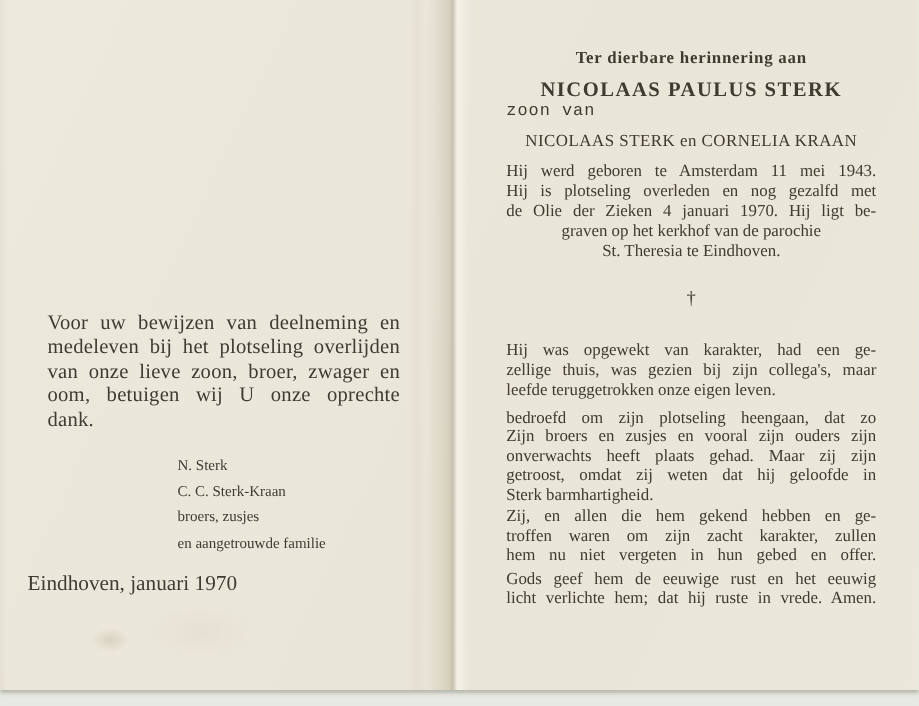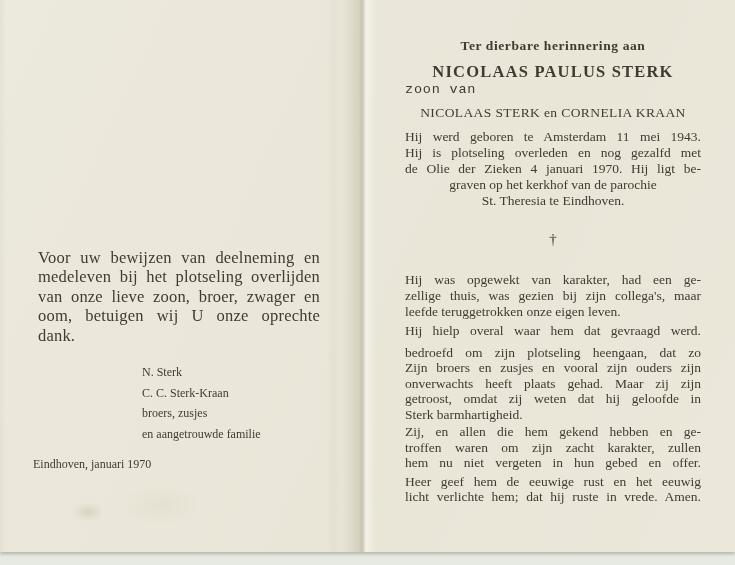--- a/index.html
+++ b/index.html
@@ -136,9 +136,6 @@
         <div class="line l">leefde teruggetrokken onze eigen leven.</div>
       </div>
 
-      <div class="r-p3">
-        <div class="line j">Hij hielp overal waar hem dat gevraagd werd.</div>
-      </div>
 
       <div class="r-p4">
         <div class="line j">bedroefd om zijn plotseling heengaan, dat zo</div>

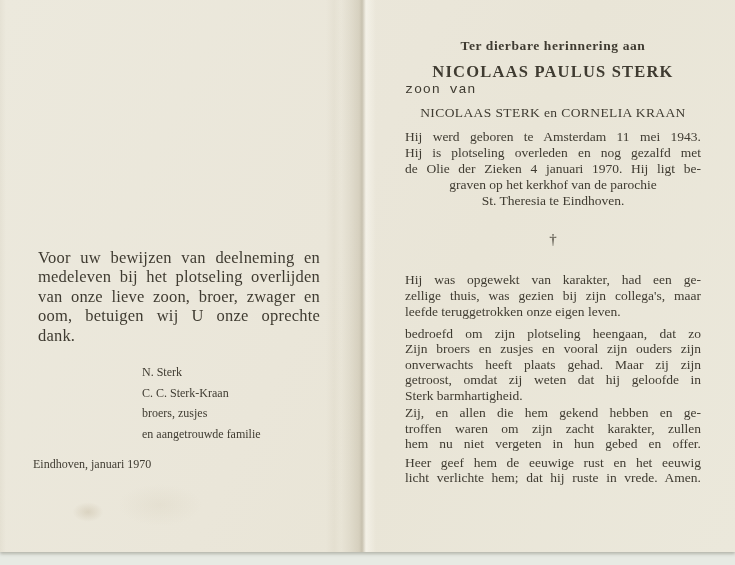--- a/index.html
+++ b/index.html
@@ -67,8 +67,8 @@
   }
   .dateline {
     position: absolute;
-    left: 33px; top: 457px;
-    font-size: 12px;
+    left: 22px; top: 457px;
+    font-size: 17px;
   }
 
   

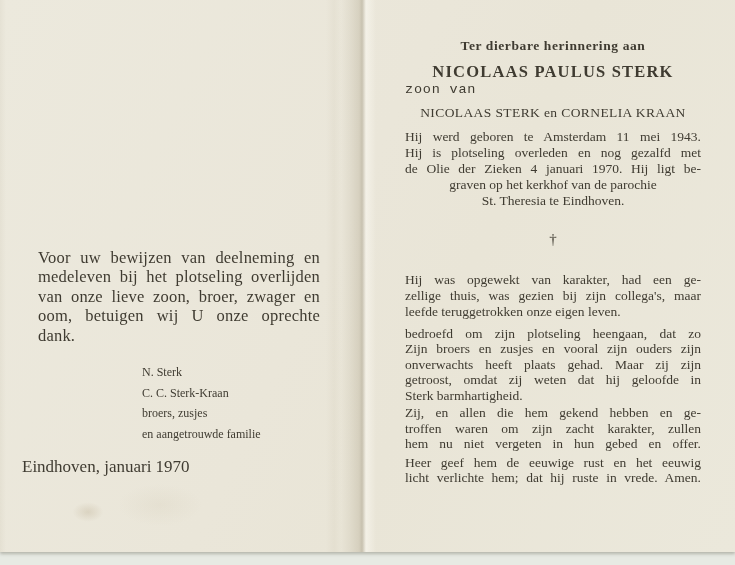--- a/index.html
+++ b/index.html
@@ -152,7 +152,7 @@
       </div>
 
       <div class="r-p6">
-        <div class="line j">Heer geef hem de eeuwige rust en het eeuwig</div>
+        <div class="line j">Gods geef hem de eeuwige rust en het eeuwig</div>
         <div class="line j">licht verlichte hem; dat hij ruste in vrede. Amen.</div>
       </div>
     </div>

